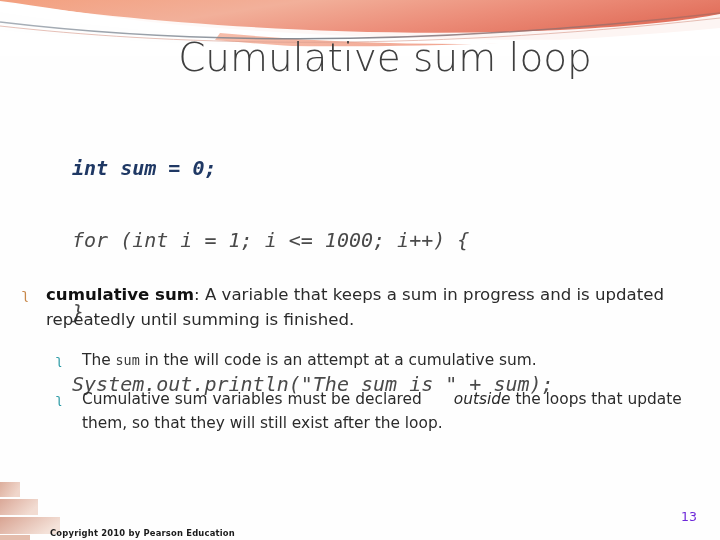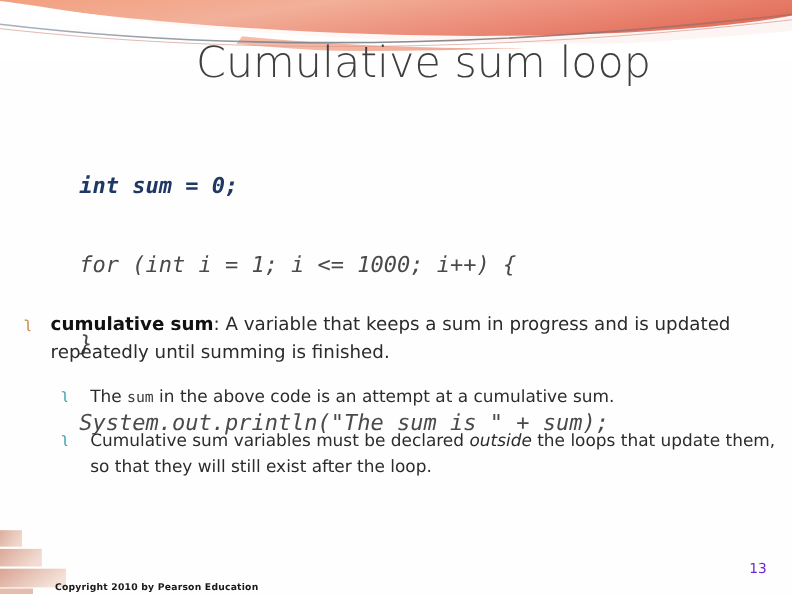--- a/index.html
+++ b/index.html
@@ -215,7 +215,7 @@
 
     <div class="bullet-l2">
       <span class="glyph">ʅ</span>
-      <span>The </span><span class="mono">sum</span><span> in the above code is an attempt at a cumulative sum.</span>
+      <span>The </span><span class="mono">sum</span><span> in the will code is an attempt at a cumulative sum.</span>
     </div>
 
     <div class="bullet-l2">

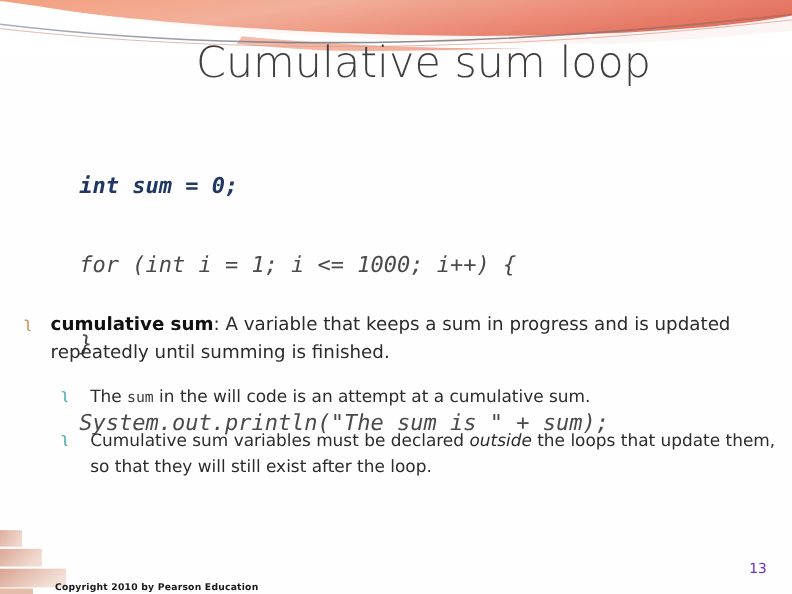--- a/index.html
+++ b/index.html
@@ -133,7 +133,7 @@
     color: #3a3a3a;
     text-align: right;
   }
-  .bullet-l2 i { font-style: italic; }
+  .bullet-l2 i { font-style: italic; margin-left: 27px; }
 
   
   #copyright {

